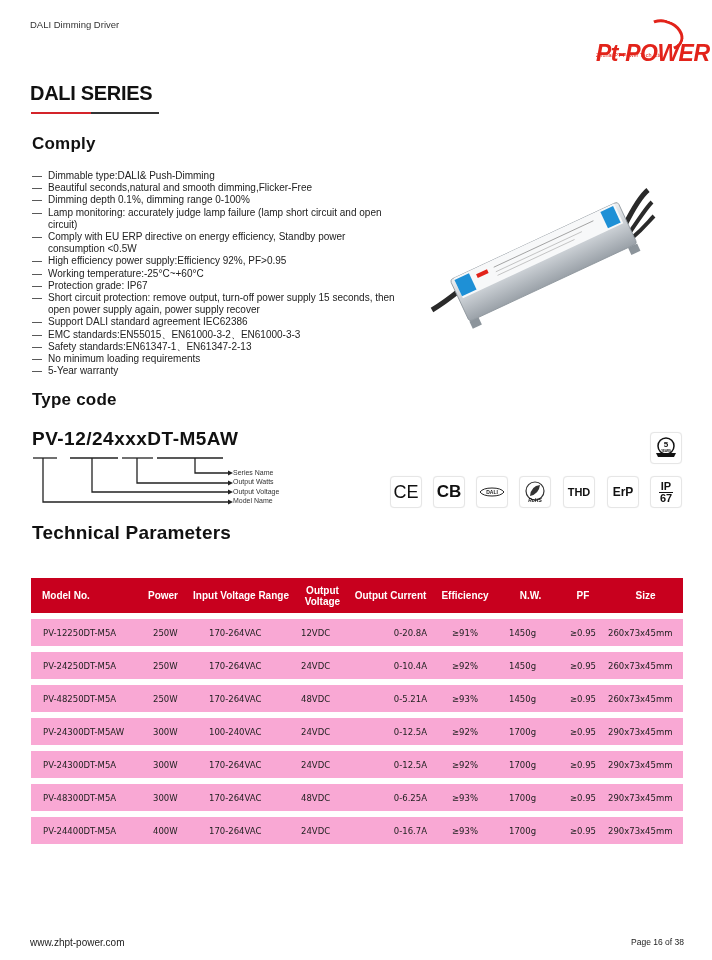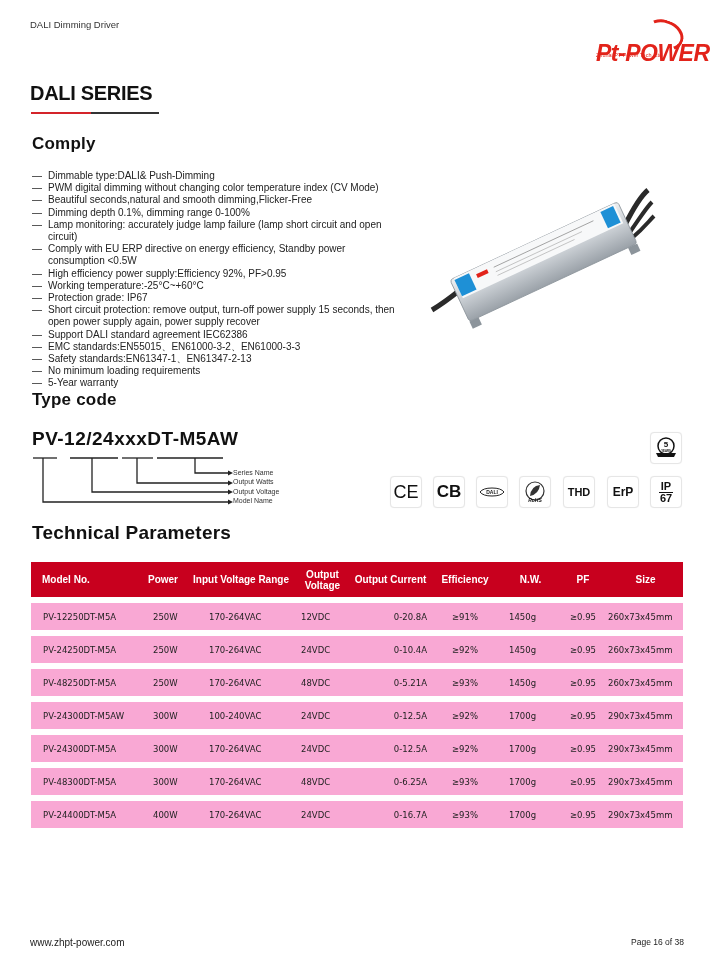--- a/index.html
+++ b/index.html
@@ -71,7 +71,6 @@
 <div class="section-title" style="top:134px;">Comply</div>
 <ul class="feature-list">
   <li>Dimmable type:DALI&amp; Push-Dimming</li>
-  <li>PWM digital dimming without changing color temperature index (CV Mode)</li>
   <li>Beautiful seconds,natural and smooth dimming,Flicker-Free</li>
   <li>Dimming depth 0.1%, dimming range 0-100%</li>
   <li>Lamp monitoring: accurately judge lamp failure (lamp short circuit and open circuit)</li>

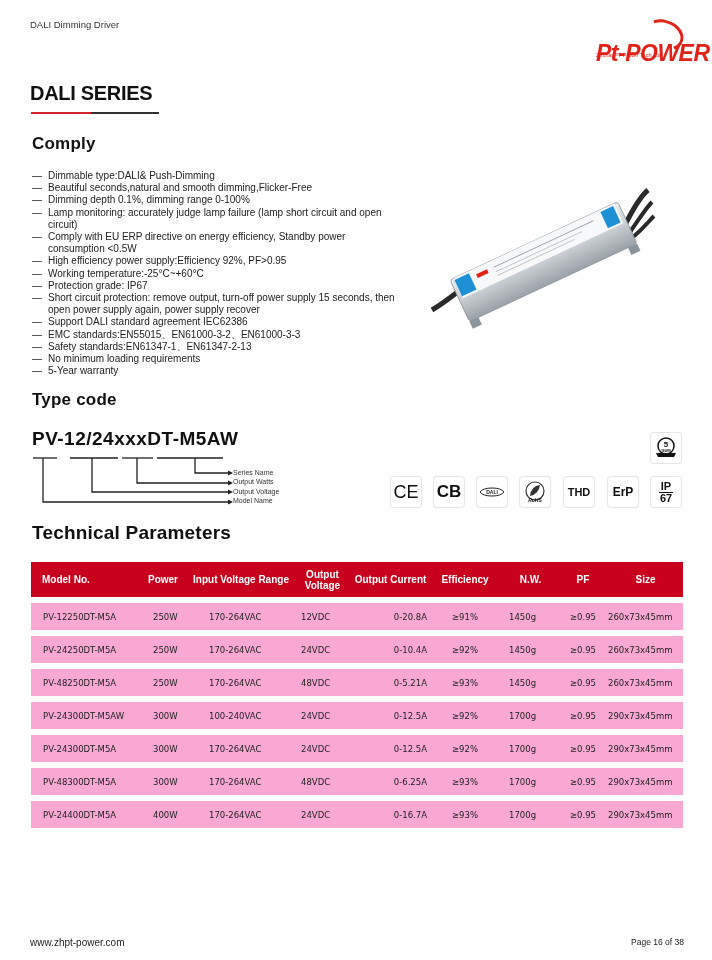--- a/index.html
+++ b/index.html
@@ -29,7 +29,7 @@
   .code-label { position: absolute; left: 203px; font-size: 7px; color: #333; white-space: nowrap; }
   .cert { position: absolute; width: 32px; height: 32px; border: 1px solid #e6e6e6; border-radius: 4px; background: #fff; display: flex; align-items: center; justify-content: center; font-weight: bold; color: #111; box-shadow: 0 0 1px rgba(0,0,0,0.08); }
 
-  .params-table { position: absolute; left: 31px; top: 562px; width: 652px; }
+  .params-table { position: absolute; left: 31px; top: 578px; width: 652px; }
   .th-row { height: 35px; background: #c8001e; display: flex; align-items: center; color: #fff; font-weight: bold; font-size: 10px; text-align: center; line-height: 11px; }
   .td-row { height: 27px; margin-top: 6px; background: #f9a8d4; display: flex; align-items: center; font-size: 8.5px; color: #222; font-family: "DejaVu Sans", sans-serif; }
   .td-row:first-of-type { margin-top: 4px; }

